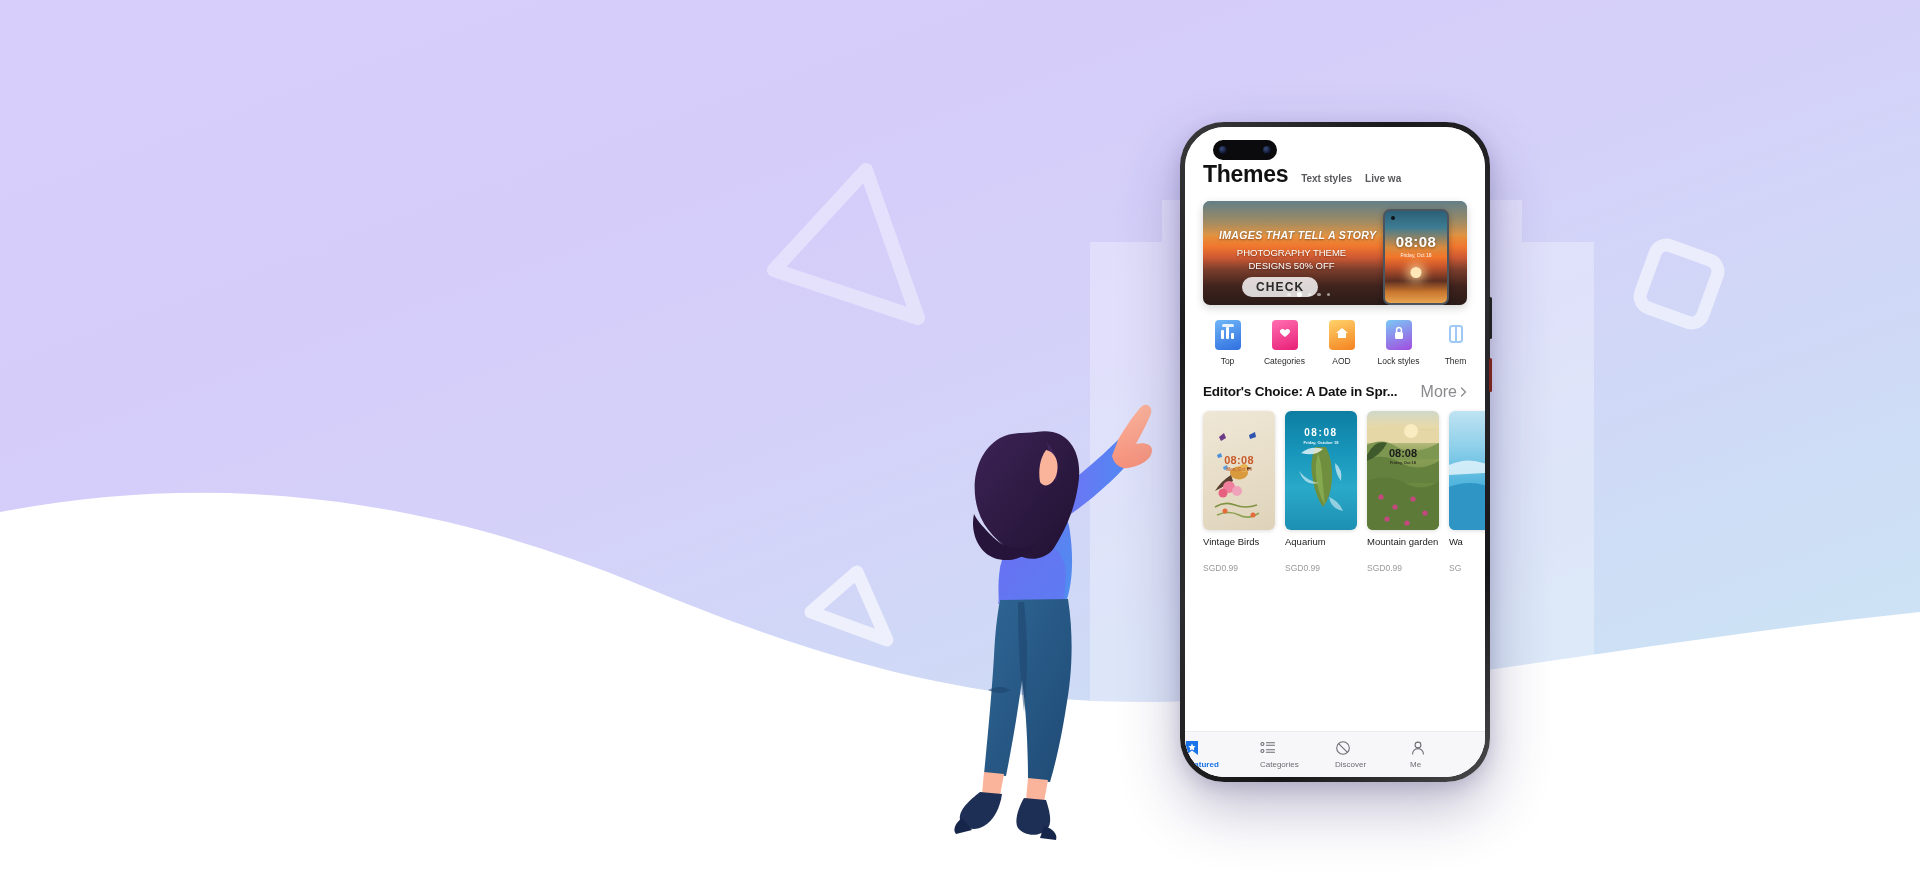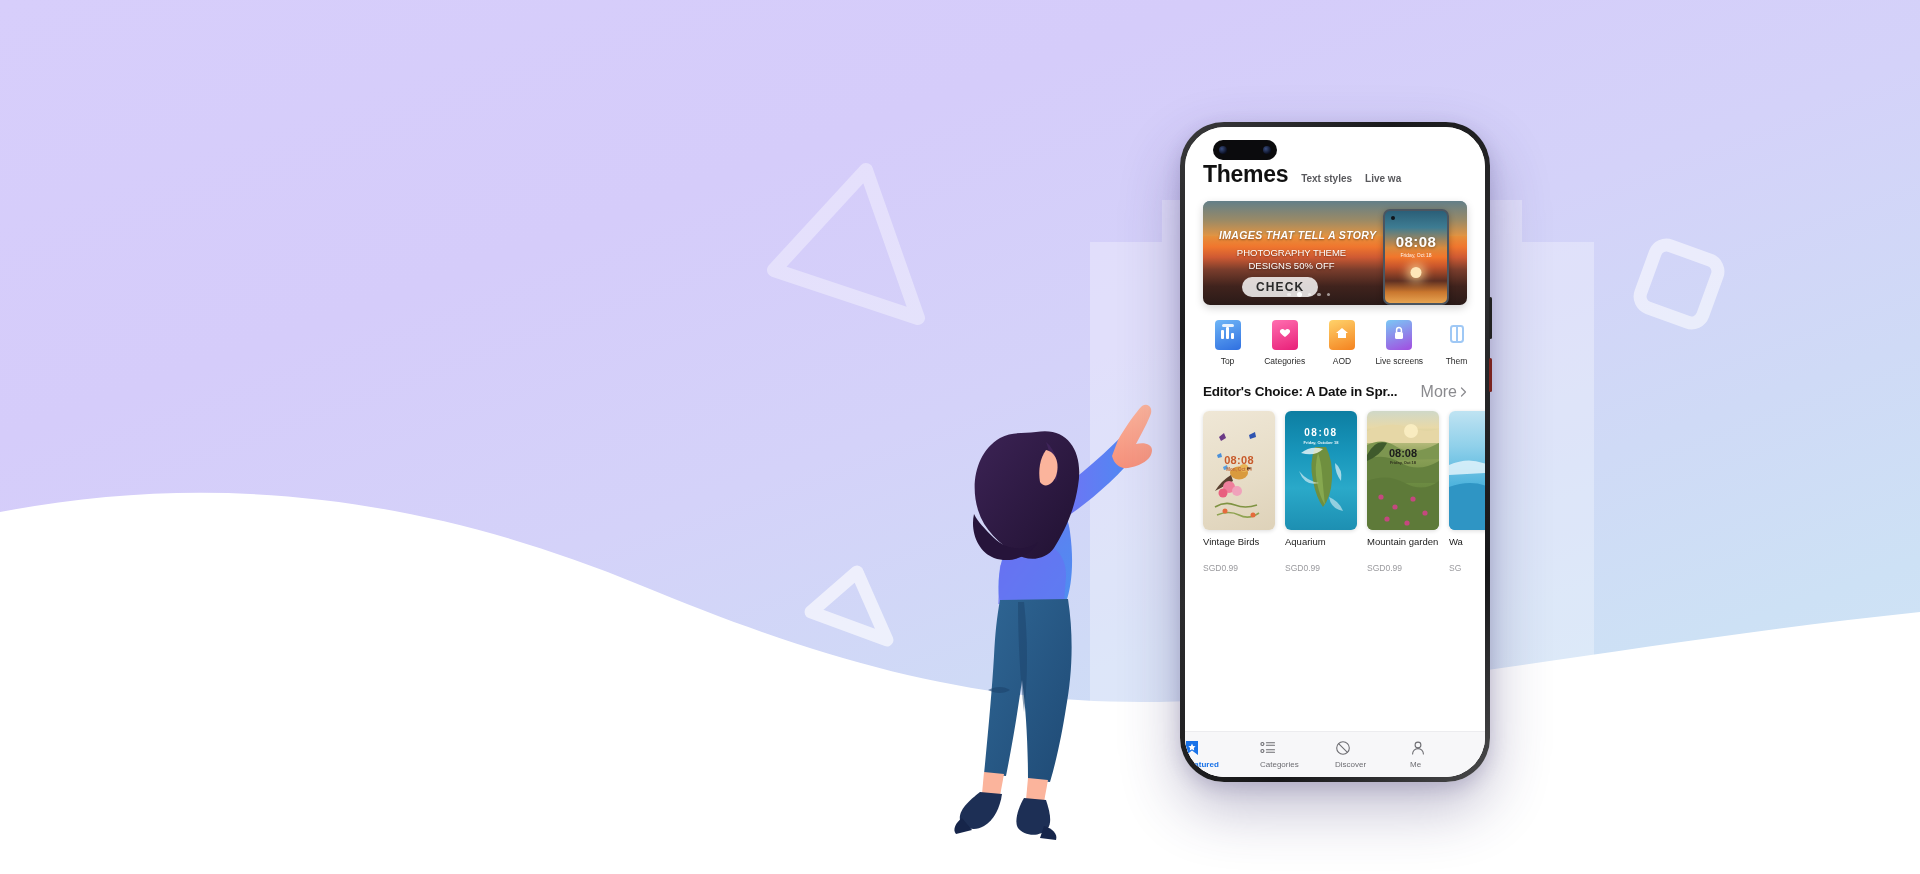--- a/index.html
+++ b/index.html
@@ -111,7 +111,7 @@
       width:11px; height:11px; border-radius:50%; background:#ffe7b8; box-shadow:0 0 10px 4px rgba(255,220,150,.7); }
 
   
-  .cats { display:flex; padding:15px 0 0 14px; gap:0;justify-content:space-between; }
+  .cats { display:flex; padding:15px 0 0 14px; gap:0; }
   .cat { width:57px; flex:0 0 57px; text-align:center; }
   .cat .ico { width:26px; height:30px; margin:0 auto 6px auto; border-radius:4px; position:relative; }
   .cat .lbl { font-size:8.5px; color:#2a2a2a; line-height:1.25; }

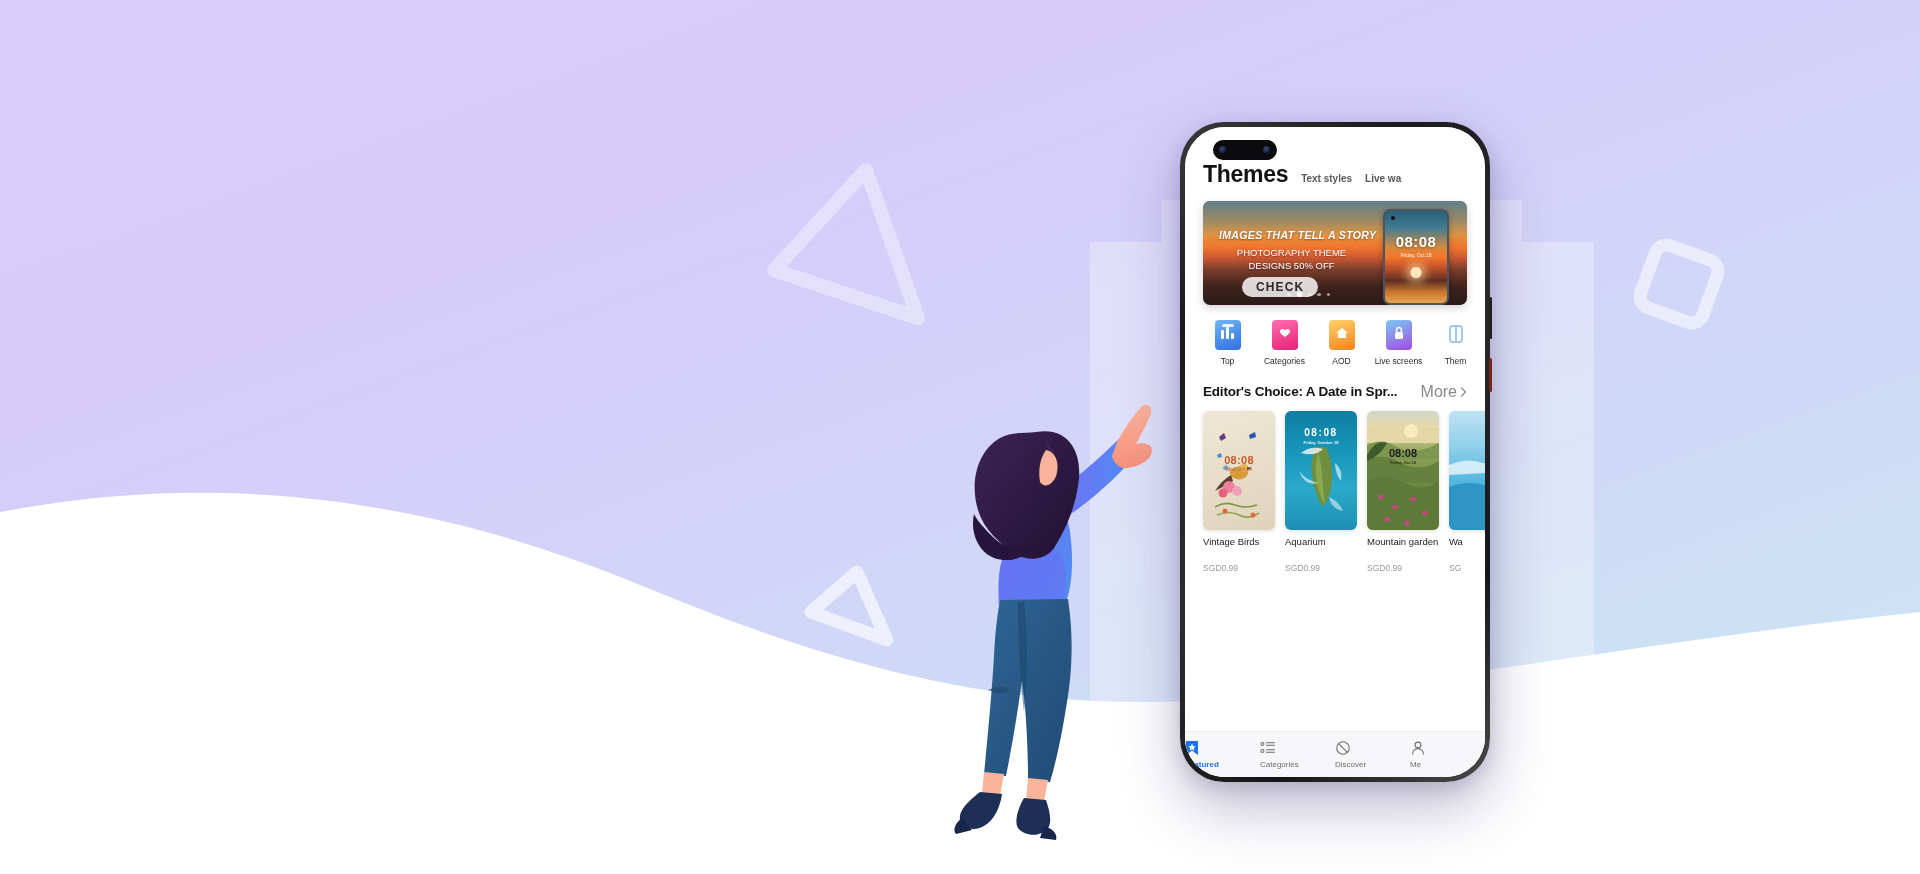--- a/index.html
+++ b/index.html
@@ -317,7 +317,7 @@
               <path d="M10.6 12 v-2.1 a2.4 2.4 0 0 1 4.8 0 V12" fill="none" stroke="#fff" stroke-width="1.5"></path>
             </svg>
           </div>
-          <div class="lbl">Live screens</div>
+          <div class="lbl">Lock styles</div>
         </div>
 
         <div class="cat">

